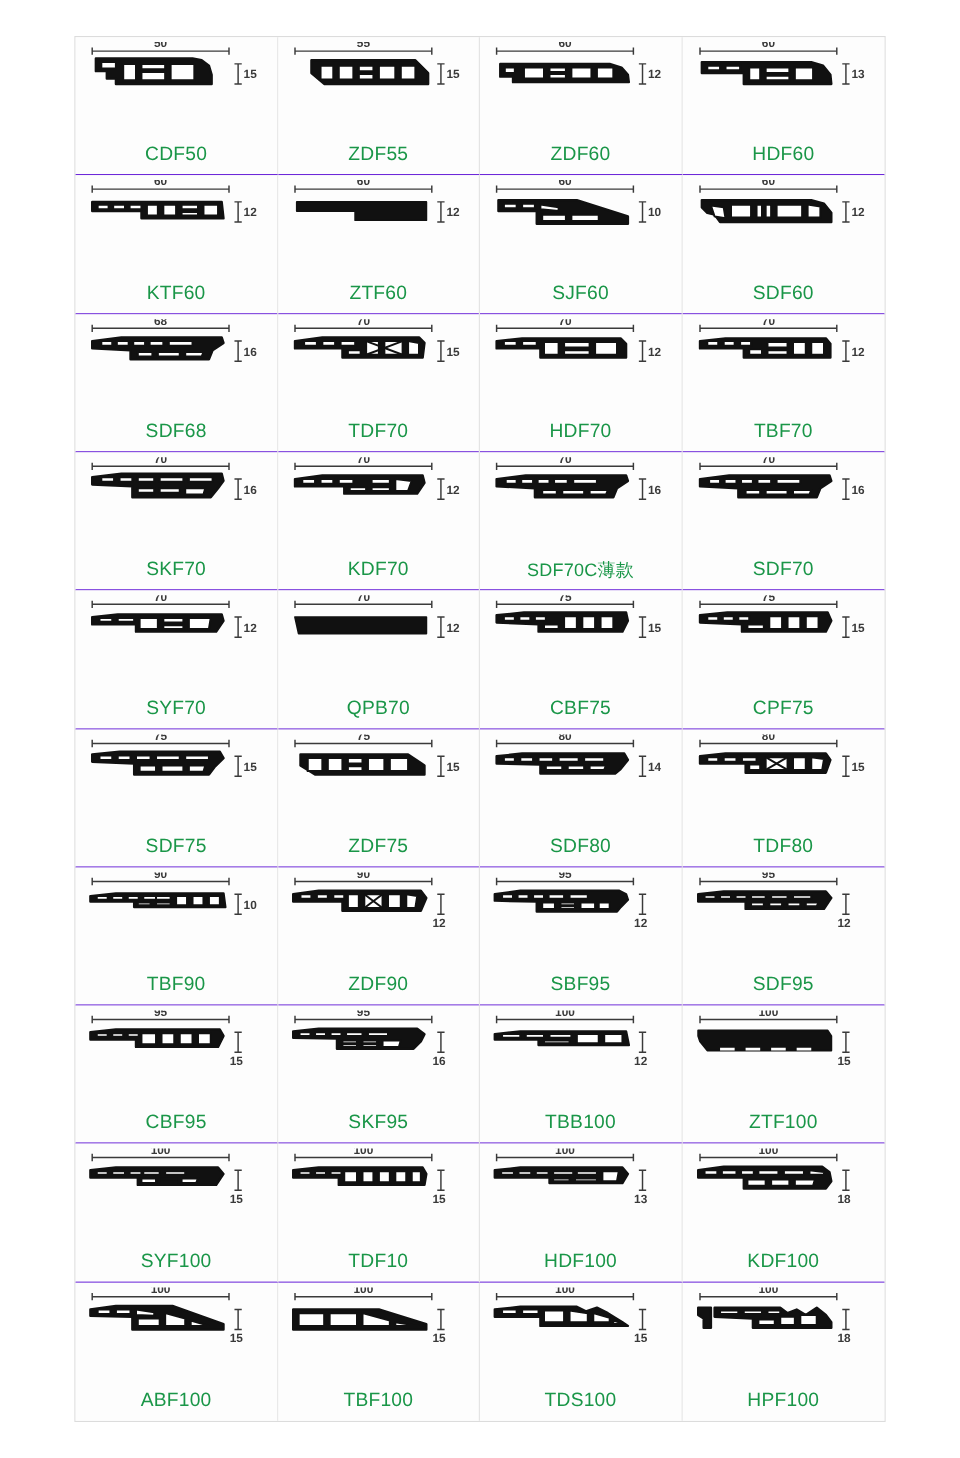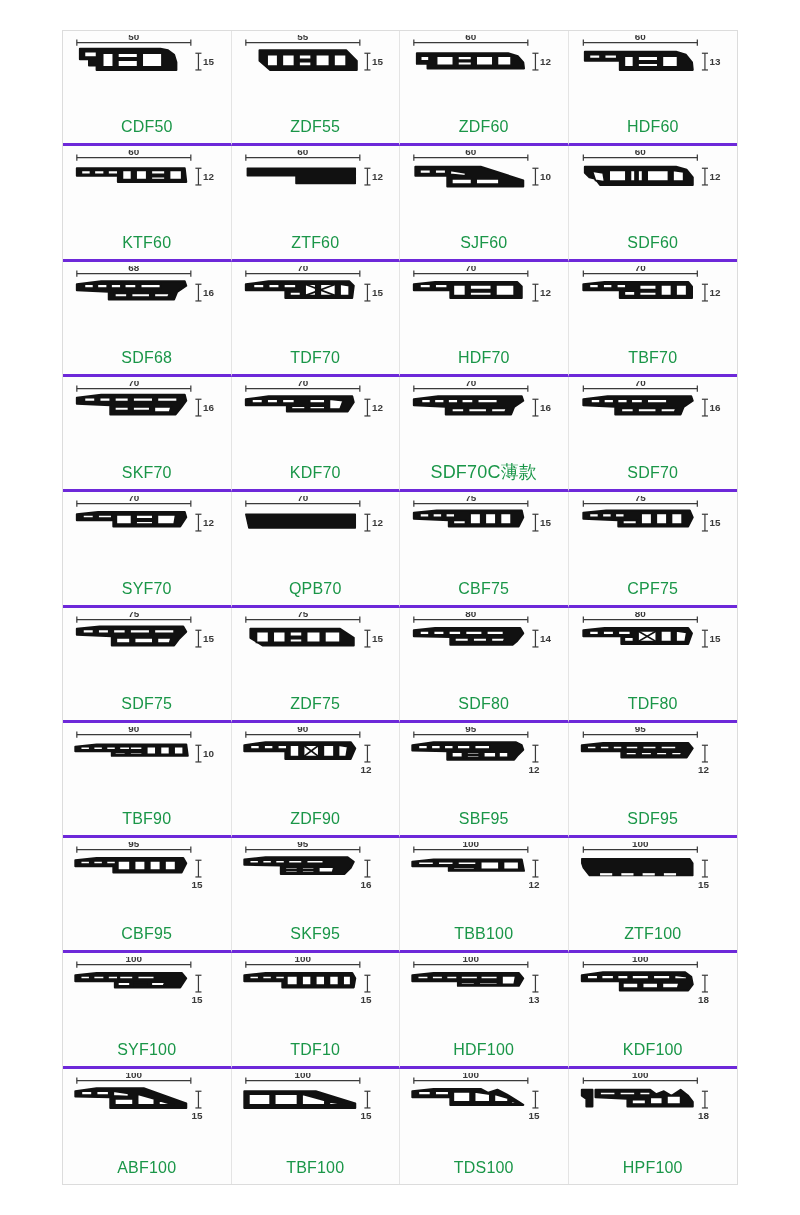--- a/index.html
+++ b/index.html
@@ -23,7 +23,7 @@
   .cell{
     position:relative;
     border-right:1px solid #e4e4e4;
-    border-bottom:3px solid #6d28d9;
+    border-bottom:1px solid #6d28d9;
     box-sizing:border-box;
     background:#fdfdfd;
     overflow:hidden;

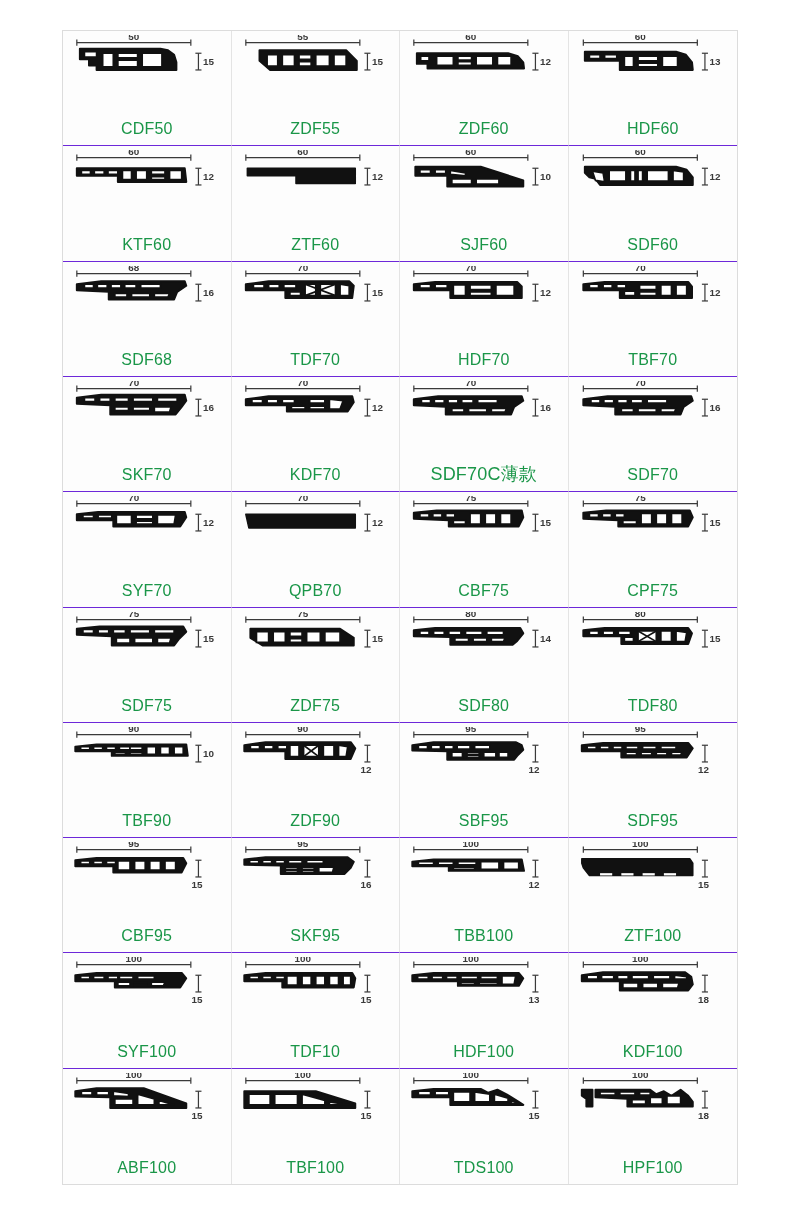--- a/index.html
+++ b/index.html
@@ -50,7 +50,7 @@
     line-height:1;
     white-space:nowrap;
   }
-  .label.cn{font-size:18px;}
+  .label.cn{font-size:15px;}
 </style>
 </head>
 <body>

